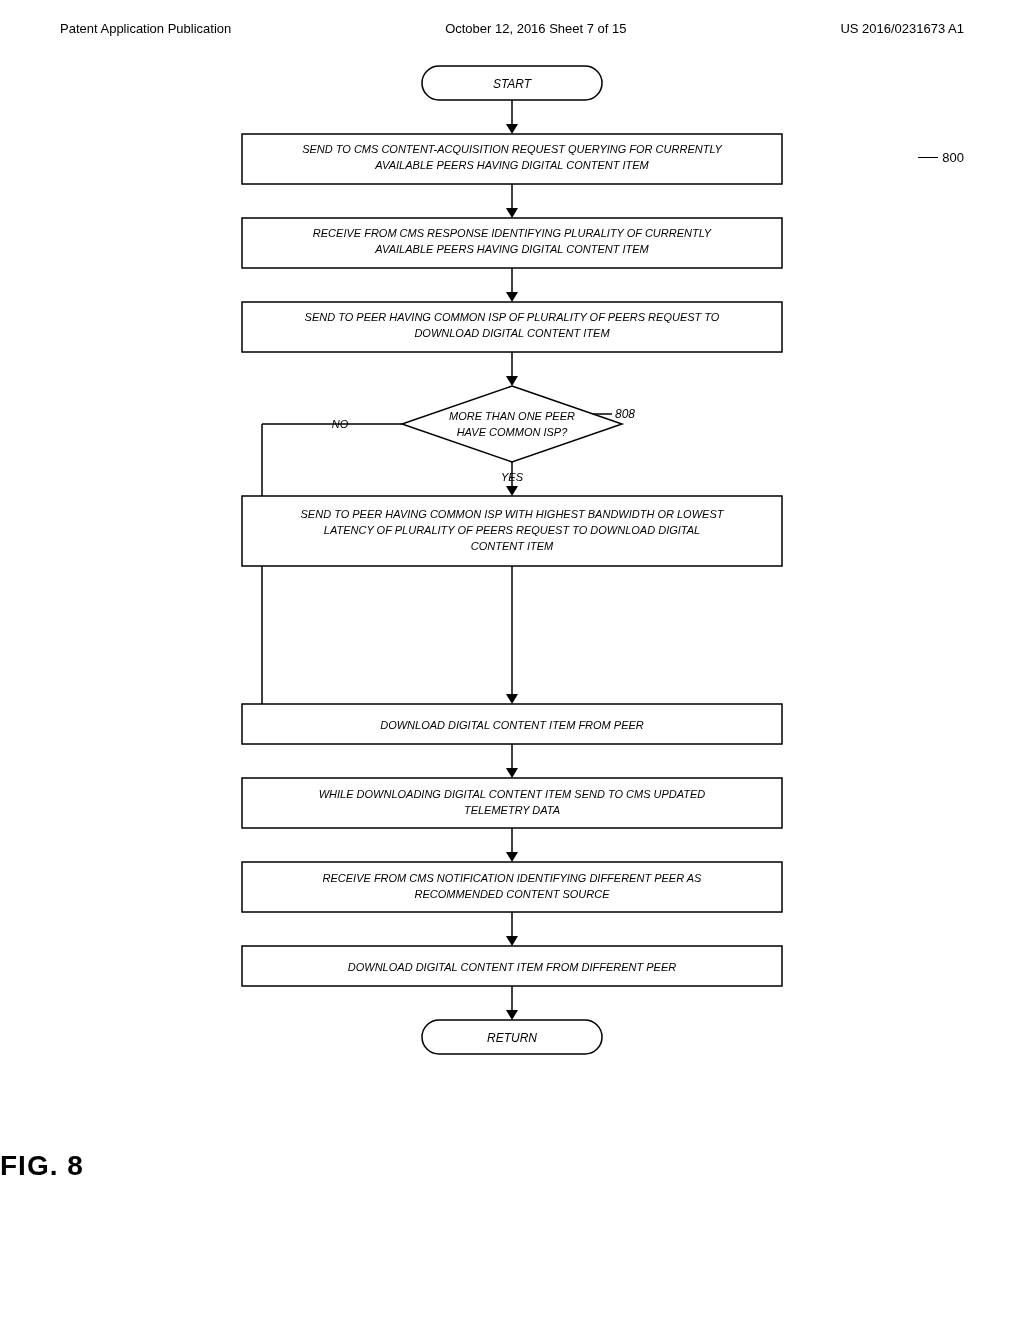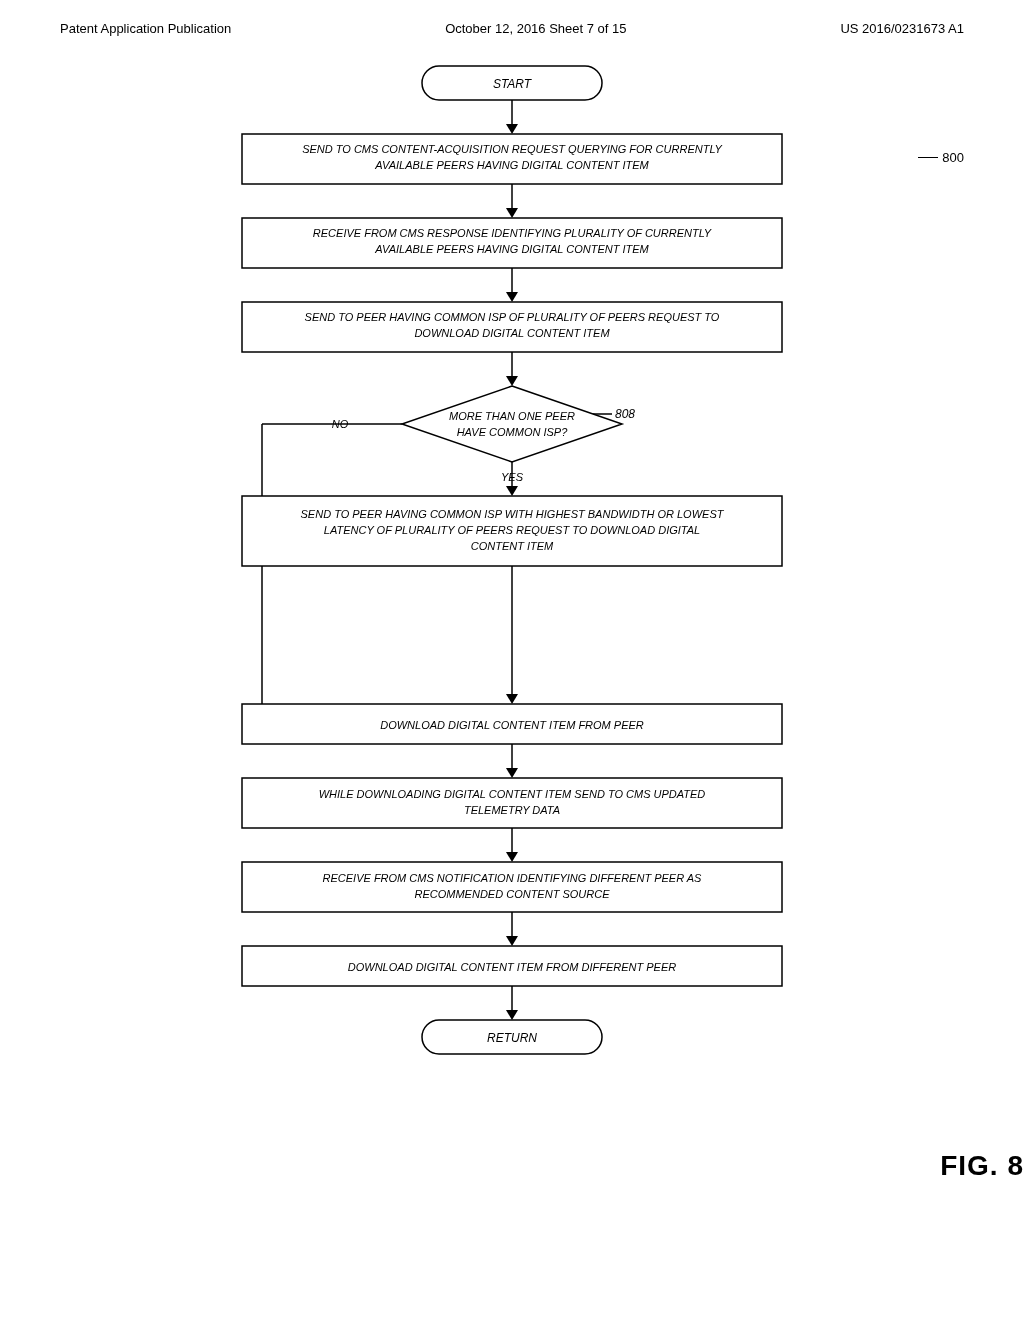--- a/index.html
+++ b/index.html
@@ -22,7 +22,7 @@
     .diagram-fig {
       font-size: 28px;
       font-weight: bold;
-      text-align: right;
+      text-align: left;
       margin-top: 30px;
       letter-spacing: 1px;
     }

